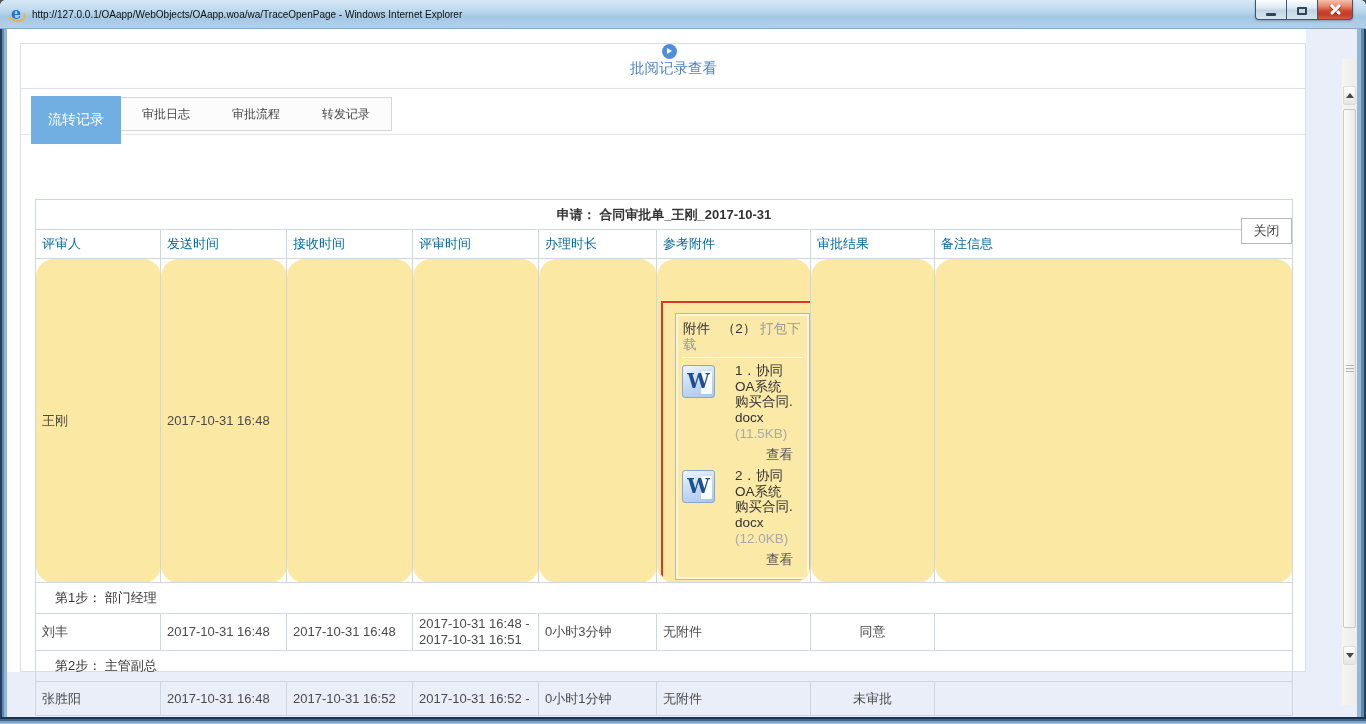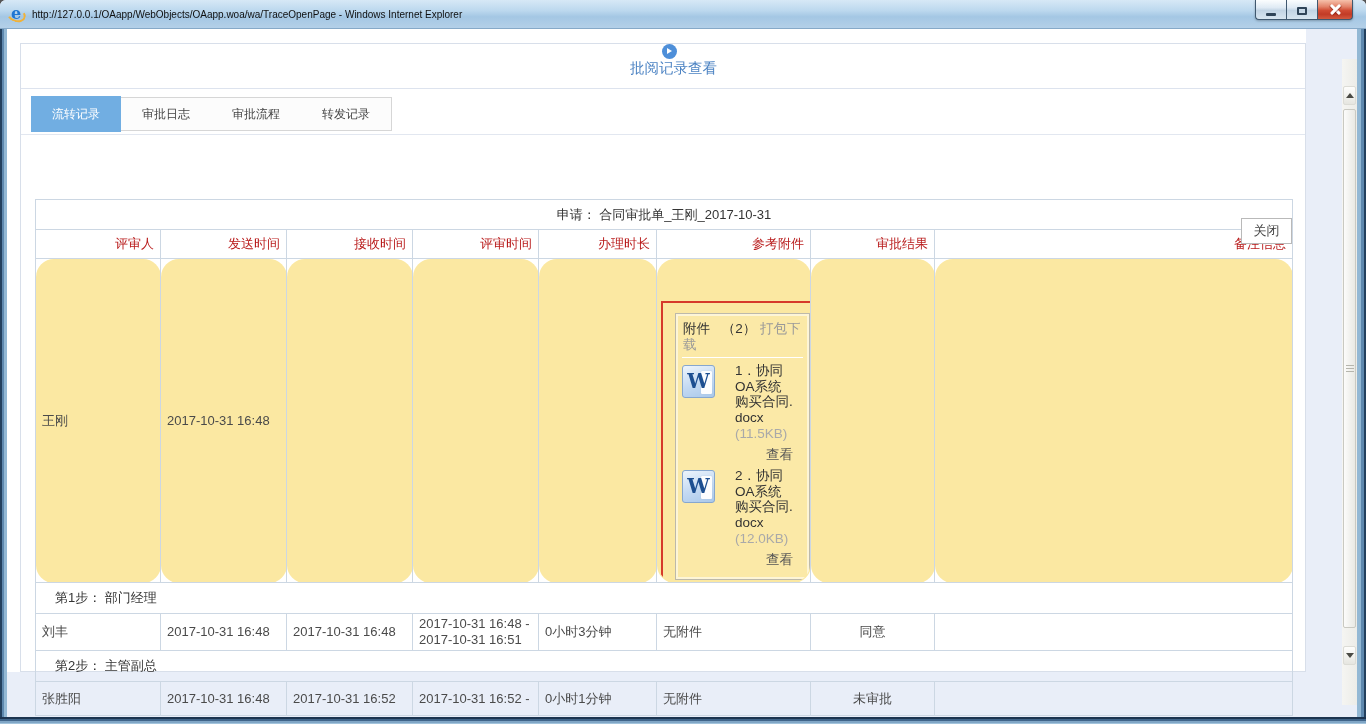--- a/index.html
+++ b/index.html
@@ -52,7 +52,7 @@
   .hdr-title{color:#4c83c3;font-size:14.5px;}
 
   .tabs-row{height:46px;border-bottom:1px solid #e2e7f0;display:flex;align-items:flex-start;padding:7px 0 0 10px;}
-  .tab-active{width:90px;height:36px;background:#71aee2;color:#fff;font-size:12px;
+  .tab-active{width:90px;height:48px;background:#71aee2;color:#fff;font-size:14px;
     display:flex;align-items:center;justify-content:center;cursor:default;}
   .tabbar{display:flex;height:34px;margin-top:1px;border:1px solid #d6d6d6;border-left:none;background:#fcfcfc;}
   .tabbar .tab{width:90px;display:flex;align-items:center;justify-content:center;font-size:12px;color:#444;}

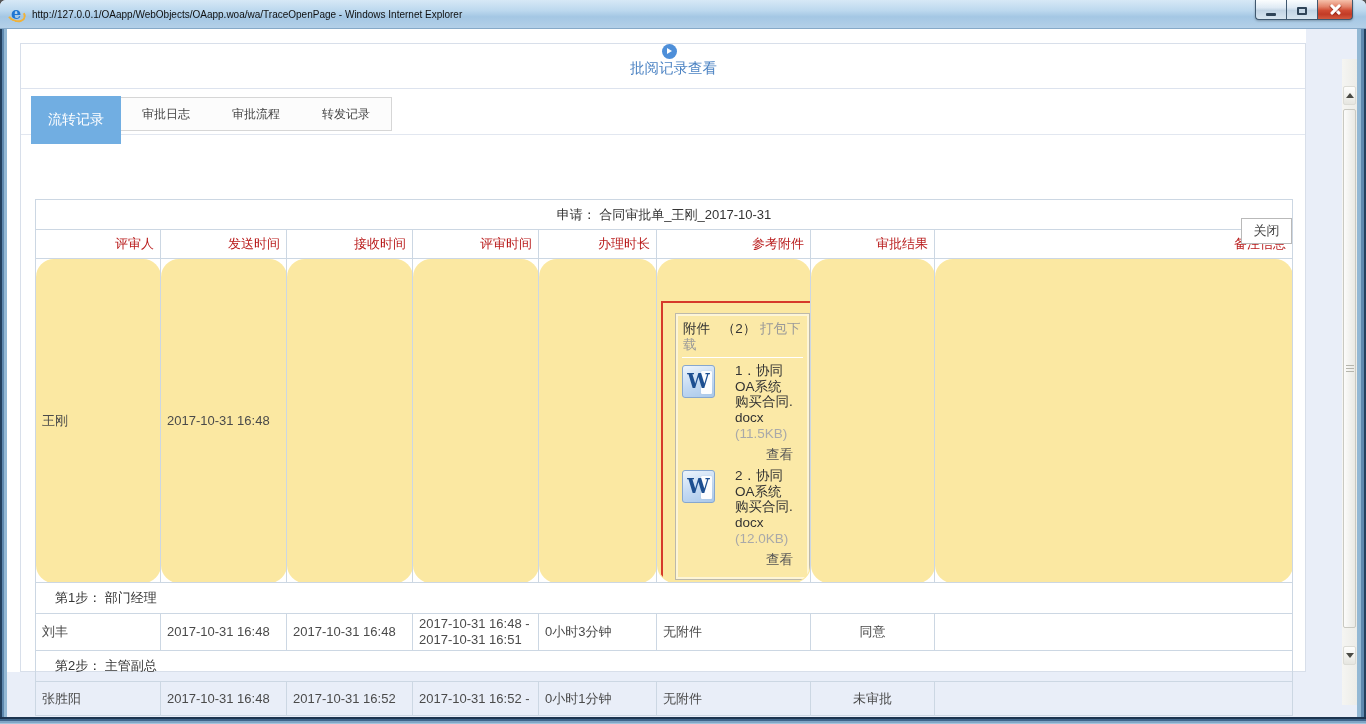--- a/index.html
+++ b/index.html
@@ -65,7 +65,7 @@
   table.main{border-collapse:collapse;table-layout:fixed;width:1258px;margin:64px 0 0 14px;}
   table.main td,table.main th{border:1px solid #ccd7e3;font-size:13px;color:#4a4a4a;
     font-weight:normal;padding:2px 6px;overflow:hidden;}
-  tr.title-row td{height:30px;text-align:center;font-weight:normal;color:#333;}
+  tr.title-row td{height:30px;text-align:center;font-weight:bold;color:#333;}
   tr.head-row th{height:29px;text-align:right;color:#b91c1c;}
   tr.yellow-row td{background:#fbe8a2;height:282px;vertical-align:middle;border-radius:18px;}
   td.al{text-align:left;}

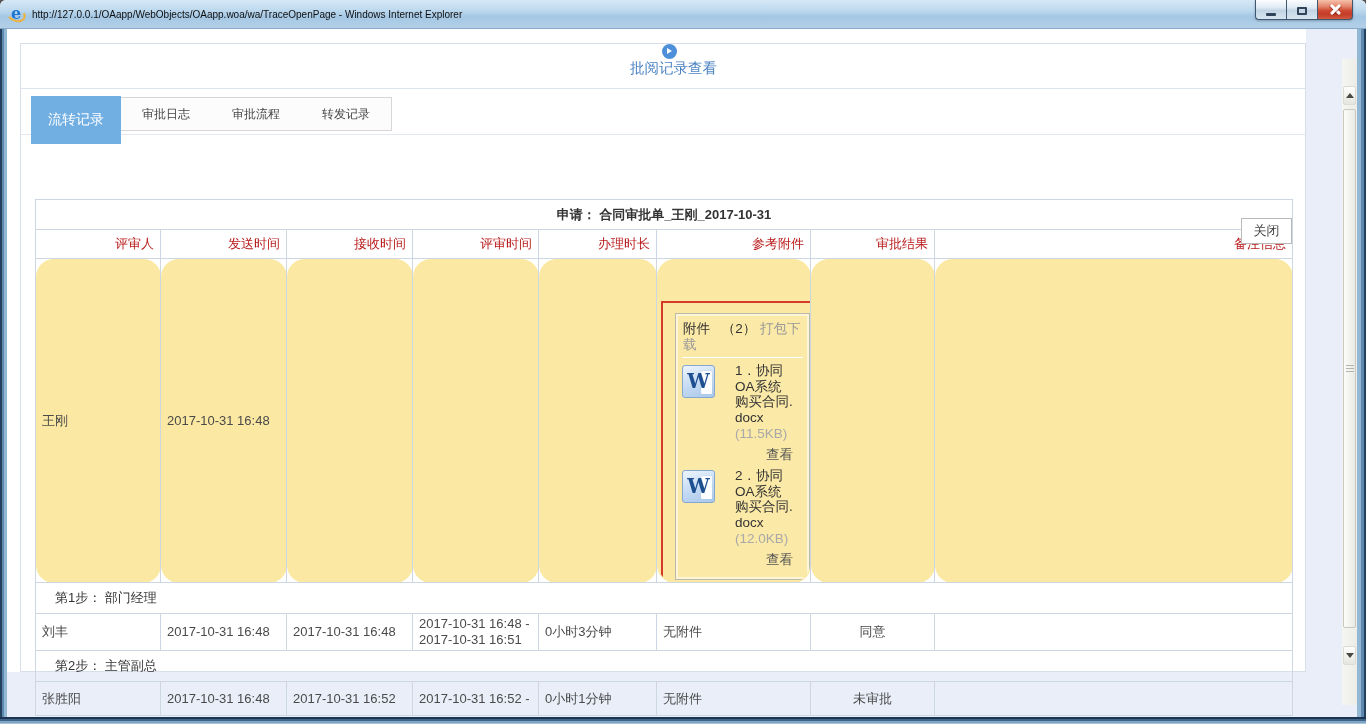--- a/index.html
+++ b/index.html
@@ -66,7 +66,7 @@
   table.main td,table.main th{border:1px solid #ccd7e3;font-size:13px;color:#4a4a4a;
     font-weight:normal;padding:2px 6px;overflow:hidden;}
   tr.title-row td{height:30px;text-align:center;font-weight:bold;color:#333;}
-  tr.head-row th{height:29px;text-align:right;color:#b91c1c;}
+  tr.head-row th{height:29px;text-align:left;color:#0369a1;}
   tr.yellow-row td{background:#fbe8a2;height:282px;vertical-align:middle;border-radius:18px;}
   td.al{text-align:left;}
   td.ac{text-align:center;}

